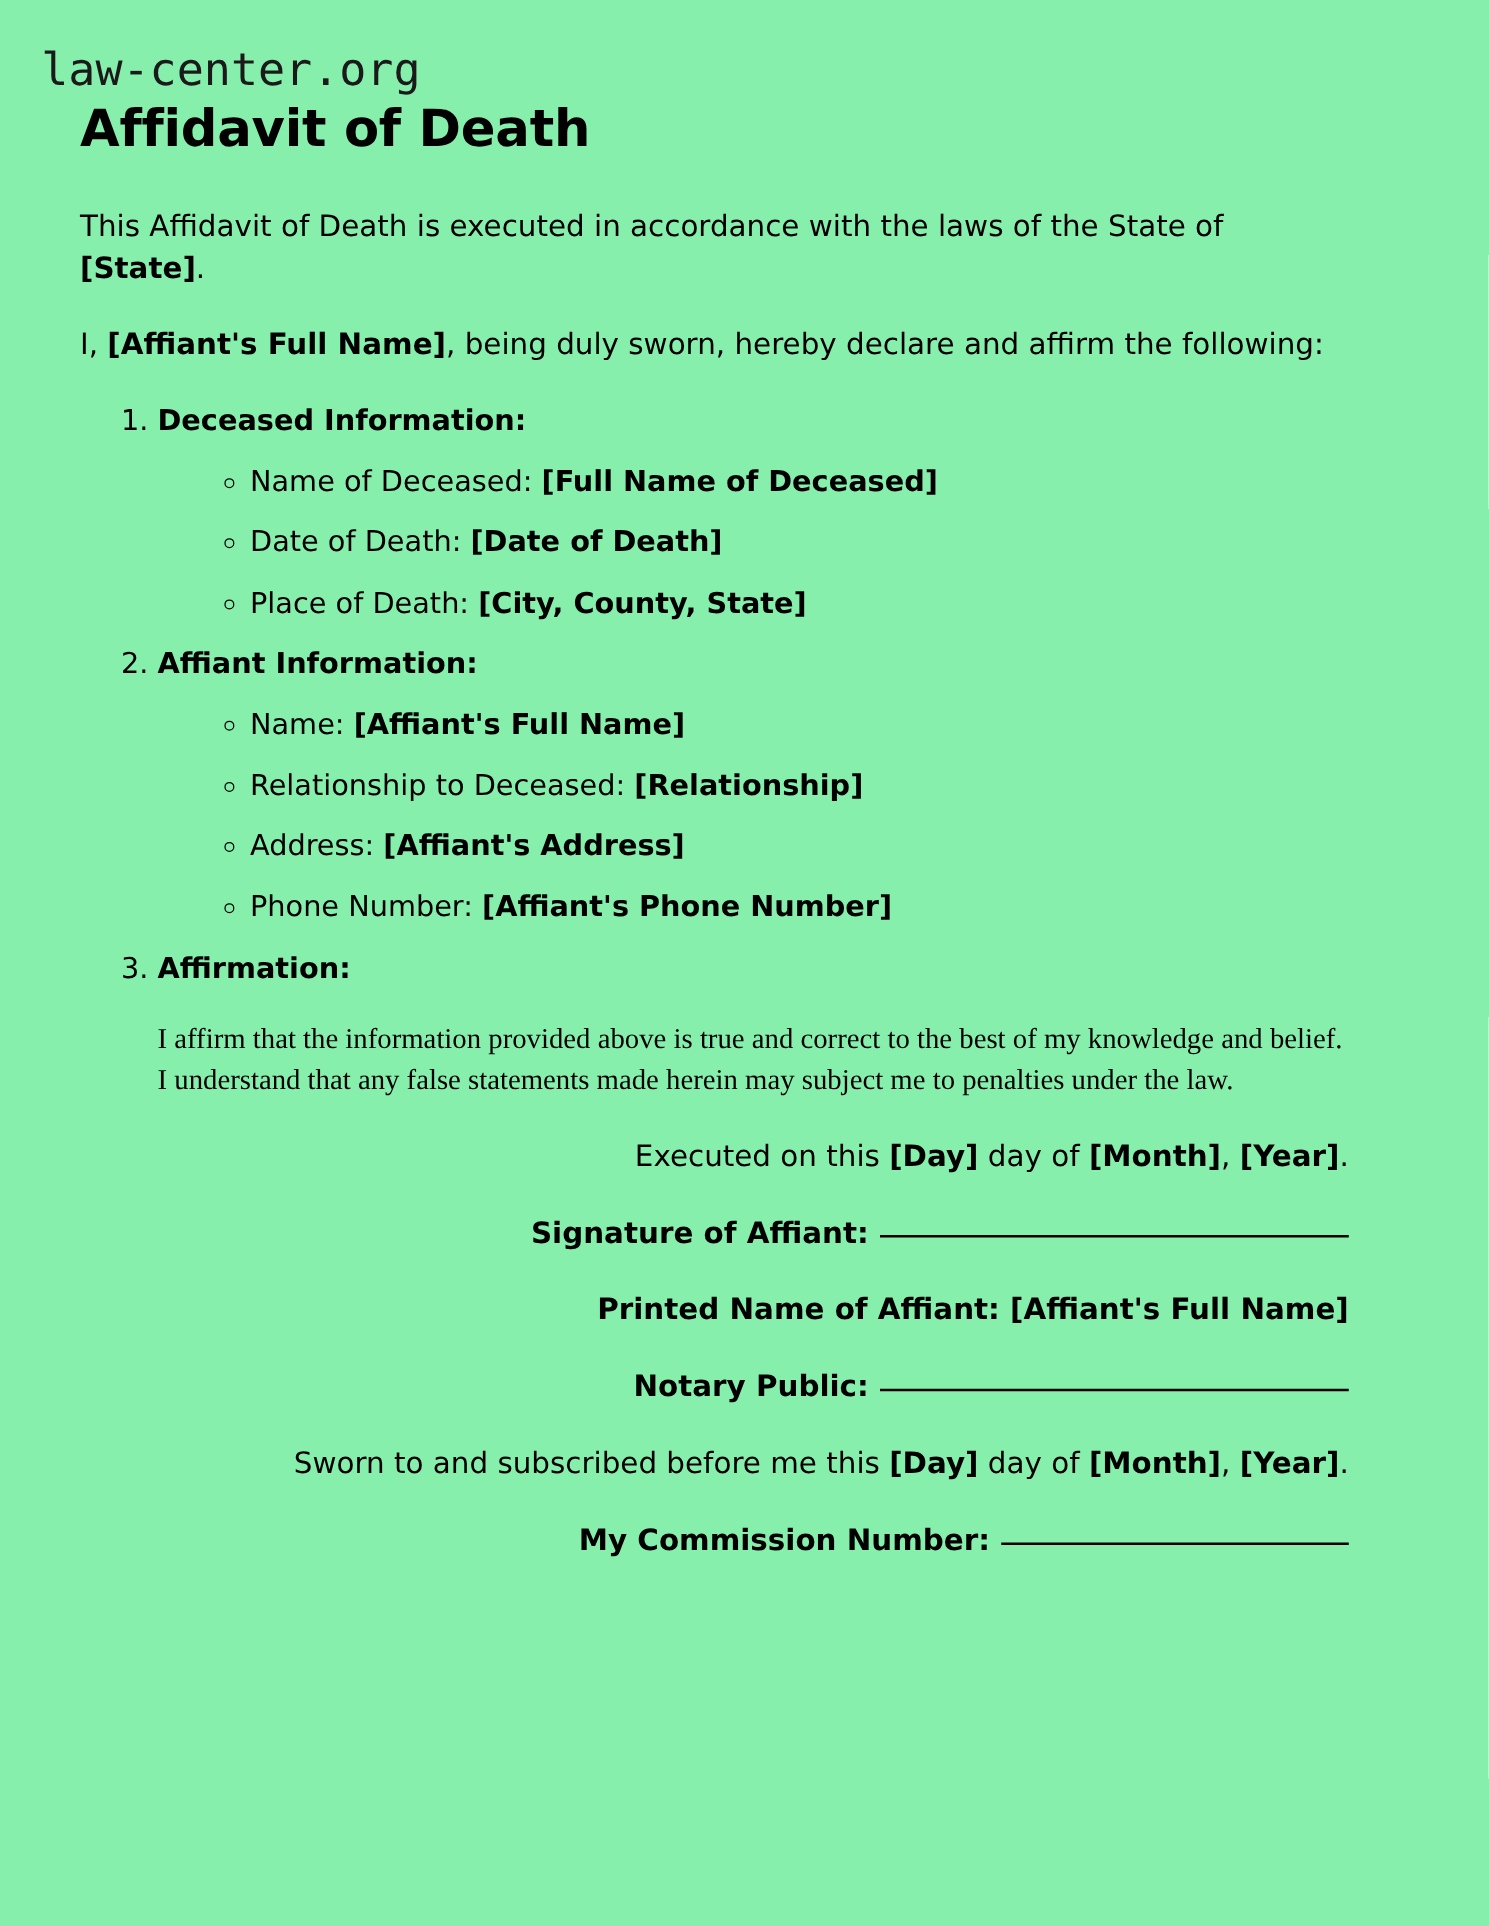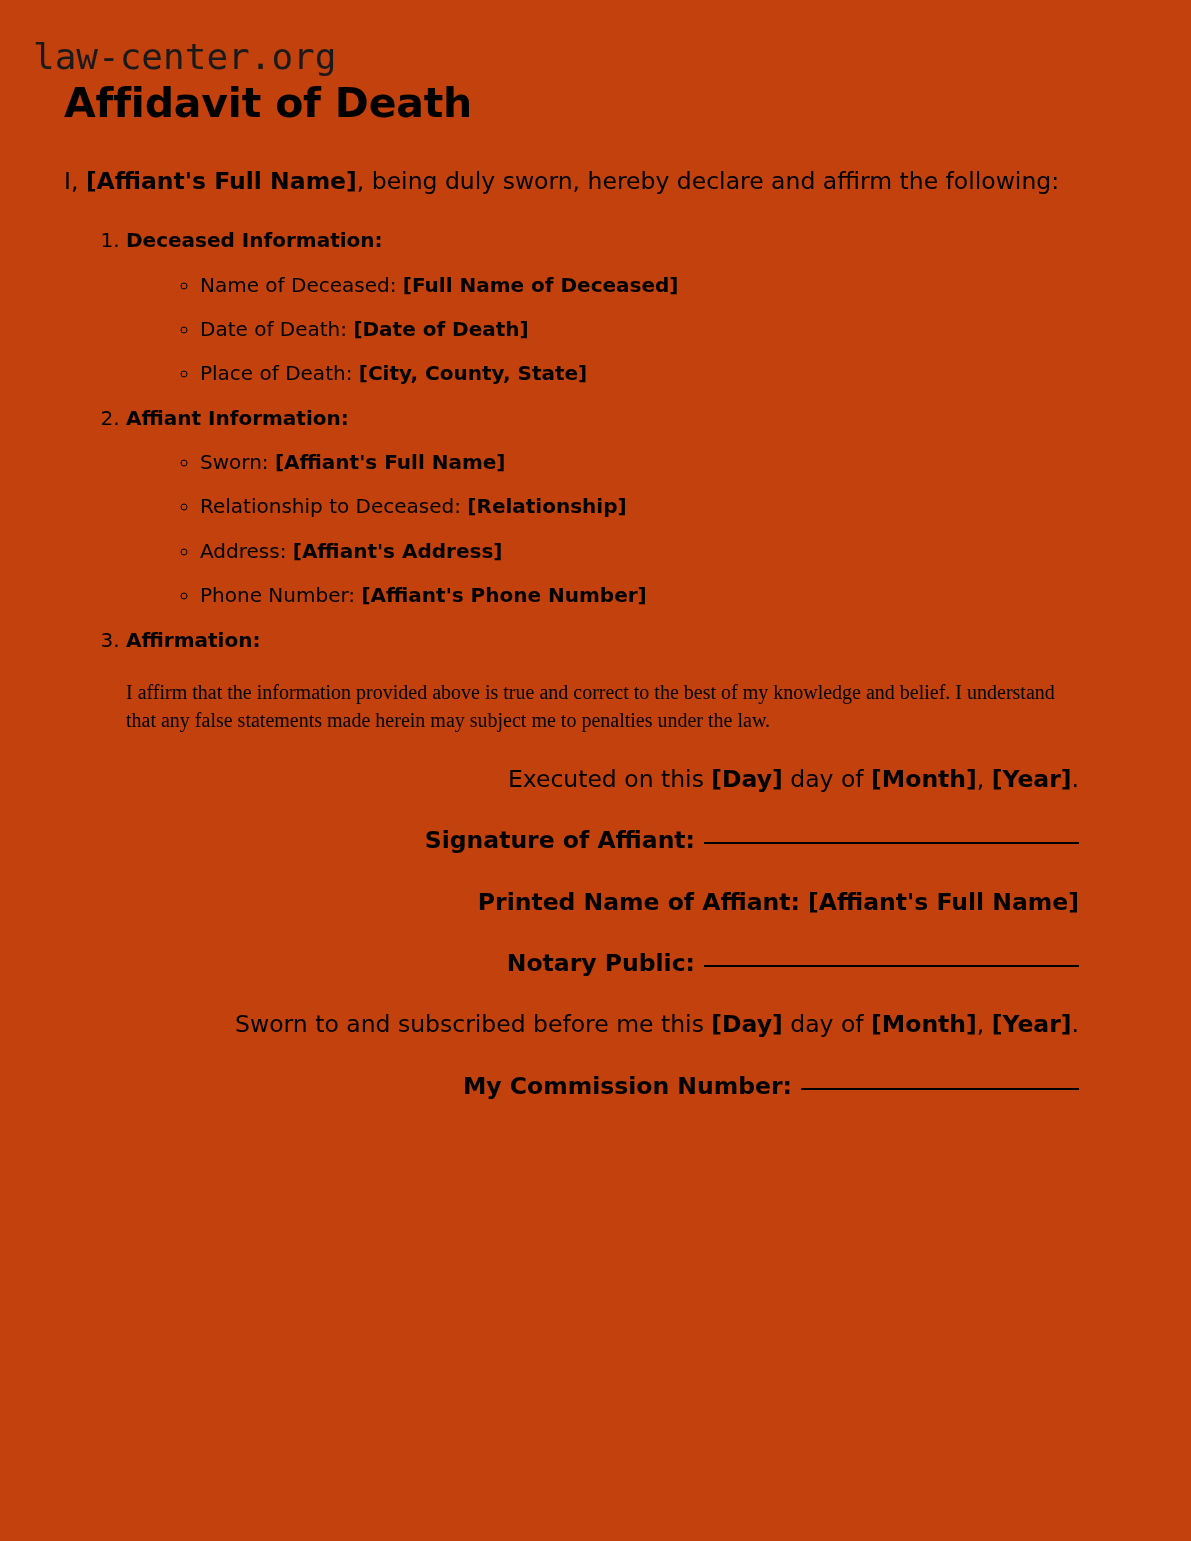--- a/index.html
+++ b/index.html
@@ -21,7 +21,7 @@
     min-height: 1541px;
     box-sizing: border-box;
     padding: 36px 60px 60px 33px;
-    background: #c2410c;
+    background: #86efac;
   }
 
   

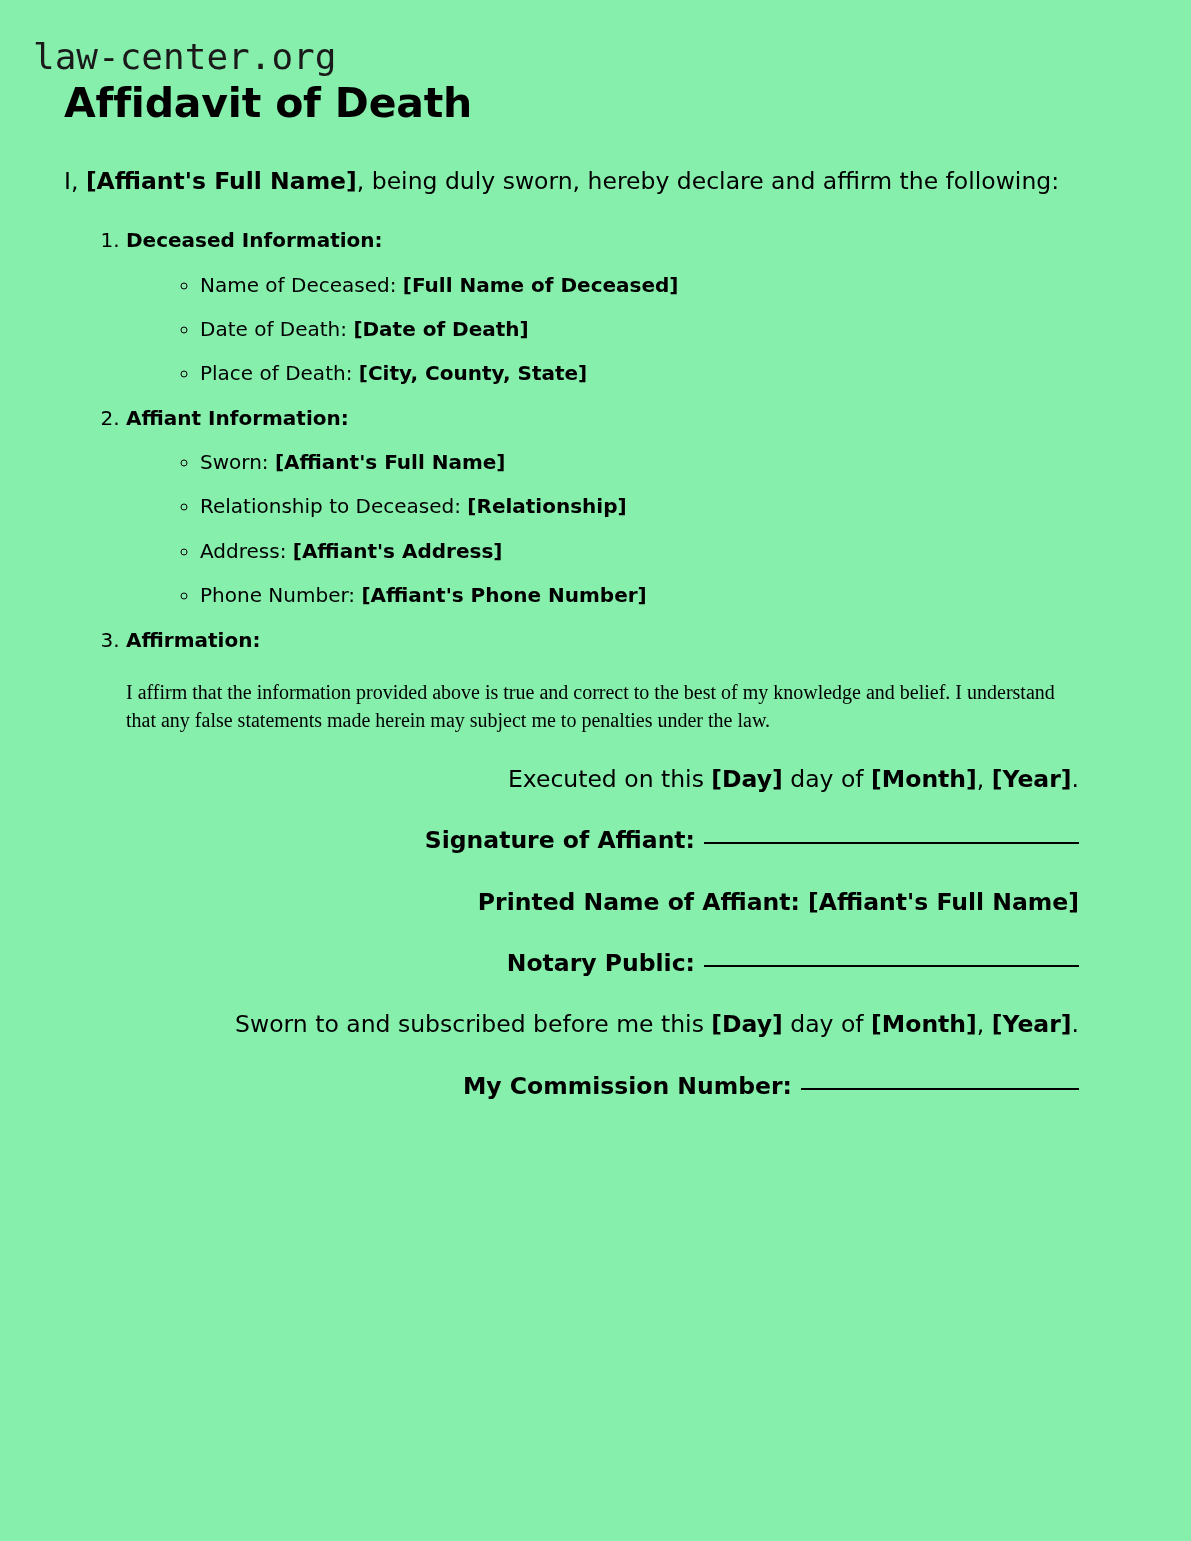--- a/index.html
+++ b/index.html
@@ -130,6 +130,7 @@
 
   <div class="body-wrap">
 
+    <p class="para"><span>This Affidavit of Death is executed in accordance with the laws of the State of </span><b>[State]</b><span>.</span></p>
 
     <p class="para"><span>I, </span><b>[Affiant's Full Name]</b><span>, being duly sworn, hereby declare and affirm the following:</span></p>
 

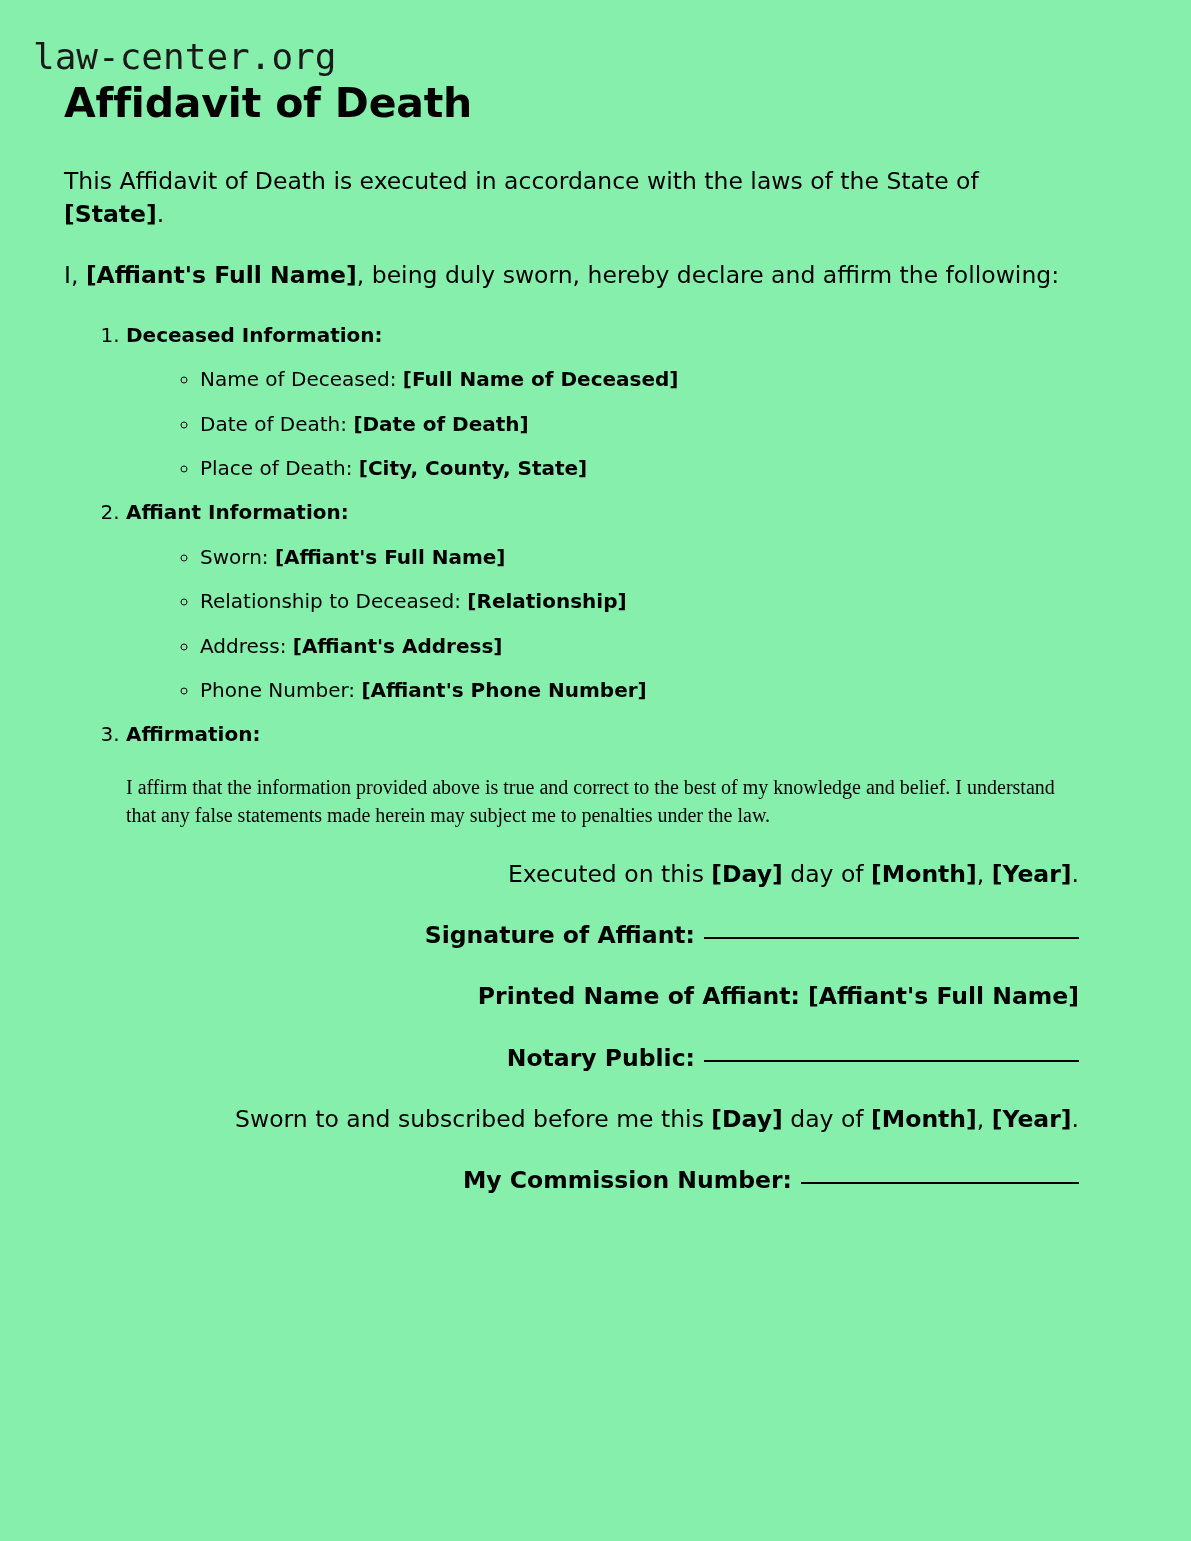--- a/index.html
+++ b/index.html
@@ -65,7 +65,7 @@
   ol.main-list {
     margin: 0 0 0 0;
     padding-left: 62px;
-    font-size: 20px;
+    font-size: 23px;
     line-height: 1.42;
     list-style-type: decimal;
   }

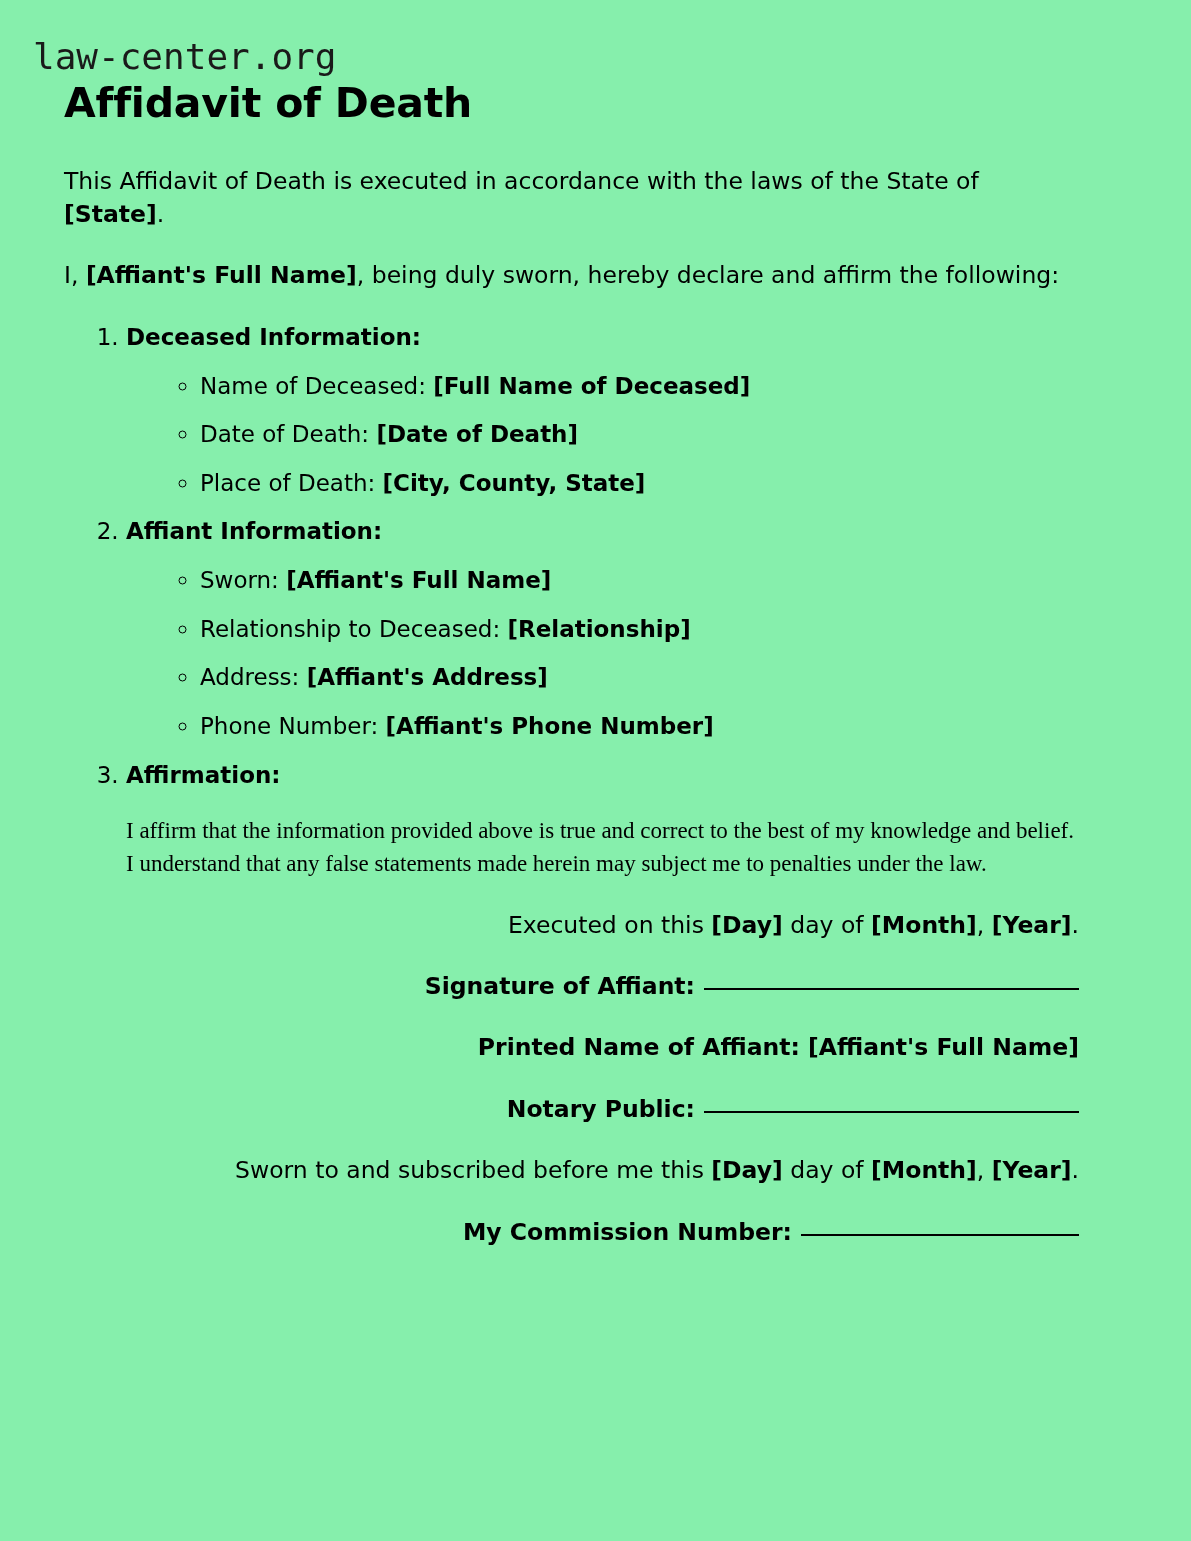--- a/index.html
+++ b/index.html
@@ -148,7 +148,7 @@
       <li>
         <span class="li-head">Affiant Information:</span>
         <ul class="sub-list">
-          <li><span>Sworn: </span><b class="val">[Affiant's Full Name]</b></li>
+          <li><span>Name: </span><b class="val">[Affiant's Full Name]</b></li>
           <li><span>Relationship to Deceased: </span><b class="val">[Relationship]</b></li>
           <li><span>Address: </span><b class="val">[Affiant's Address]</b></li>
           <li><span>Phone Number: </span><b class="val">[Affiant's Phone Number]</b></li>

